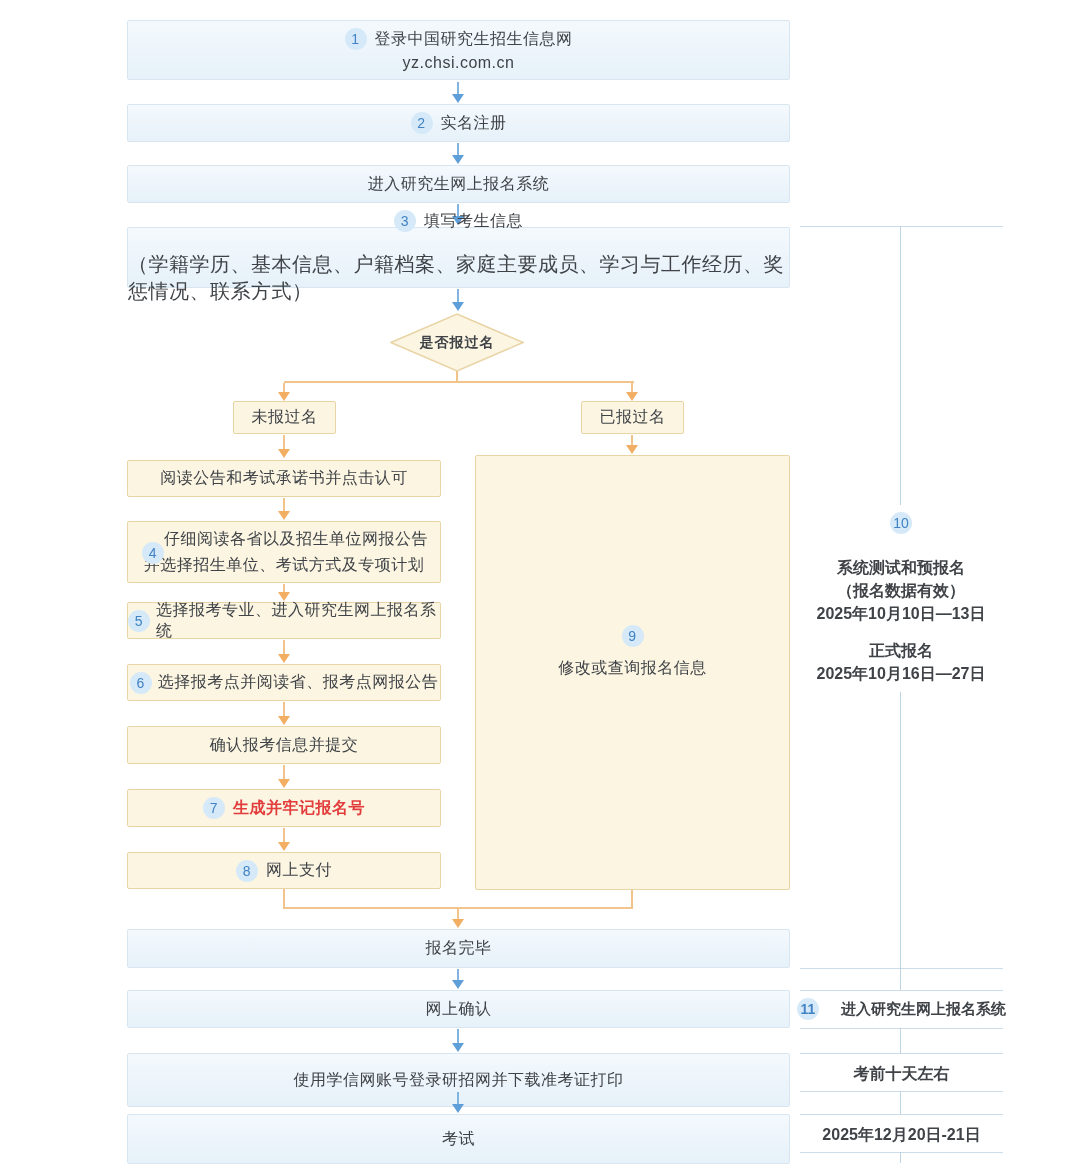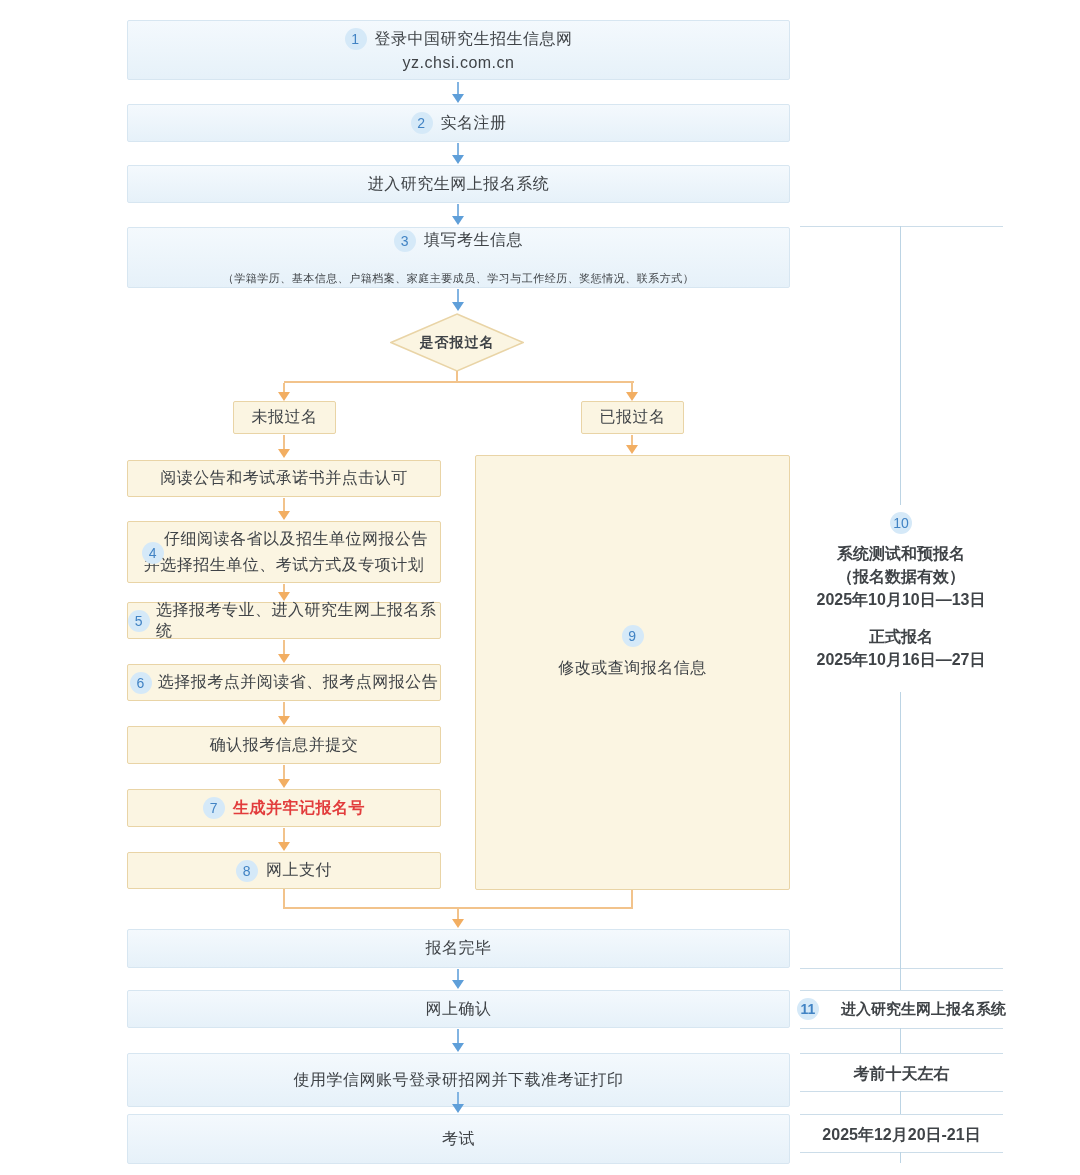--- a/index.html
+++ b/index.html
@@ -18,7 +18,7 @@
     font-size:16px;color:#3f4347;letter-spacing:.5px;}
   .row{display:flex;align-items:center;gap:8px;}
   .sub{margin-top:4px;}
-  .detail{margin-top:19px;font-size:11px;}
+  .detail{margin-top:19px;font-size:20px;}
   .badge{width:22px;height:22px;border-radius:50%;background:#d5e9f8;color:#4183c4;
     font-size:14px;display:inline-flex;align-items:center;justify-content:center;flex:0 0 auto;}
   .red{color:#e23c3c;font-weight:700;}

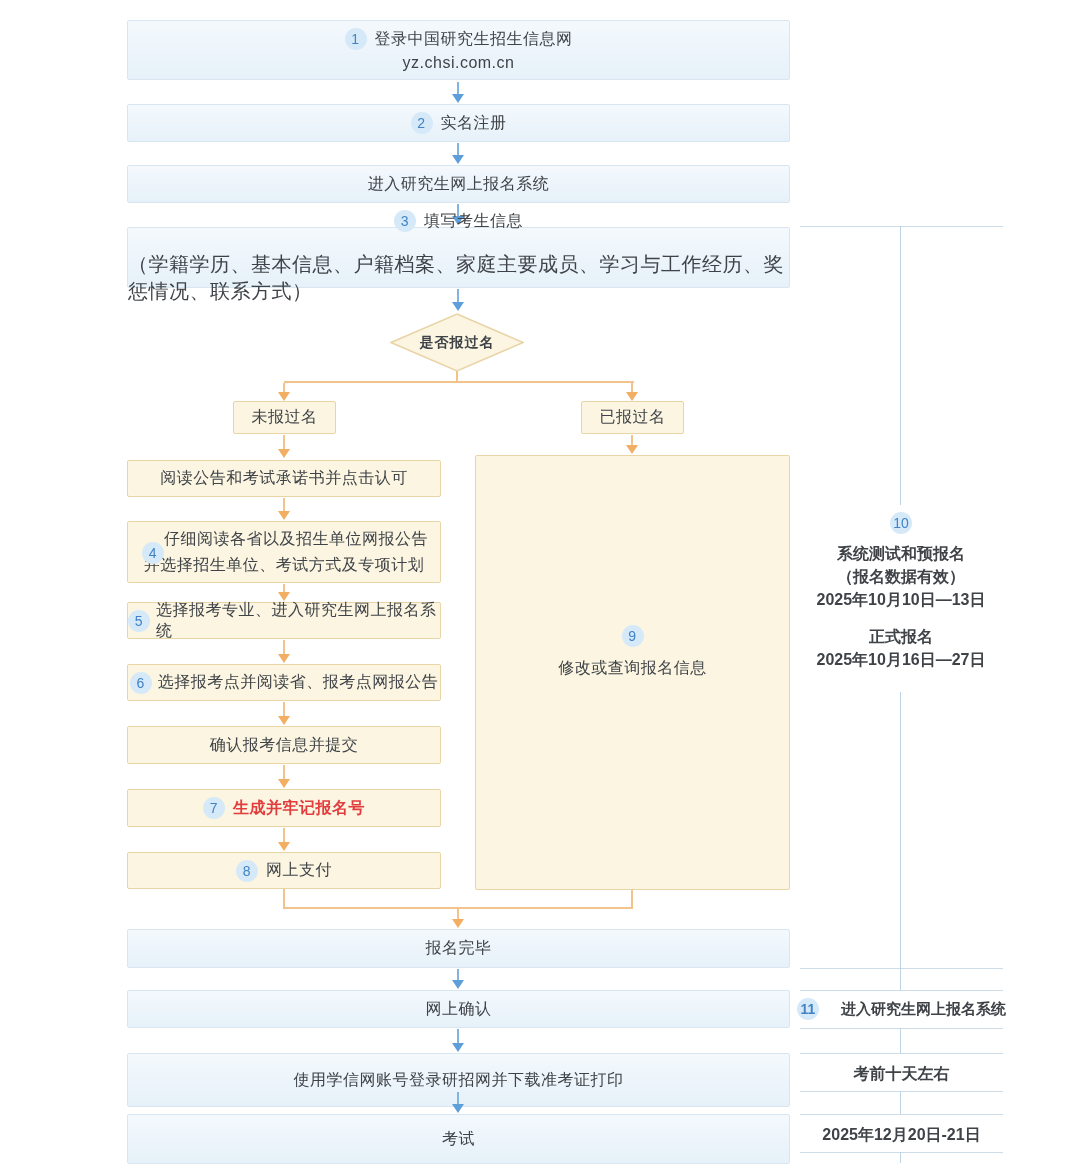--- a/index.html
+++ b/index.html
@@ -39,7 +39,7 @@
   .hl{position:absolute;height:1px;background:#ccdde9;}
   .vl{position:absolute;width:1px;background:#bcd4e4;}
   .tl-text{position:absolute;color:#3f4347;font-weight:600;text-align:center;}
-  .tl-block{left:780px;top:542px;width:242px;font-size:16px;line-height:23px;}
+  .tl-block{left:780px;top:556px;width:242px;font-size:16px;line-height:23px;}
   .tl-gap{height:14px;}
   .tl-row{display:flex;align-items:center;justify-content:center;gap:22px;}
 

